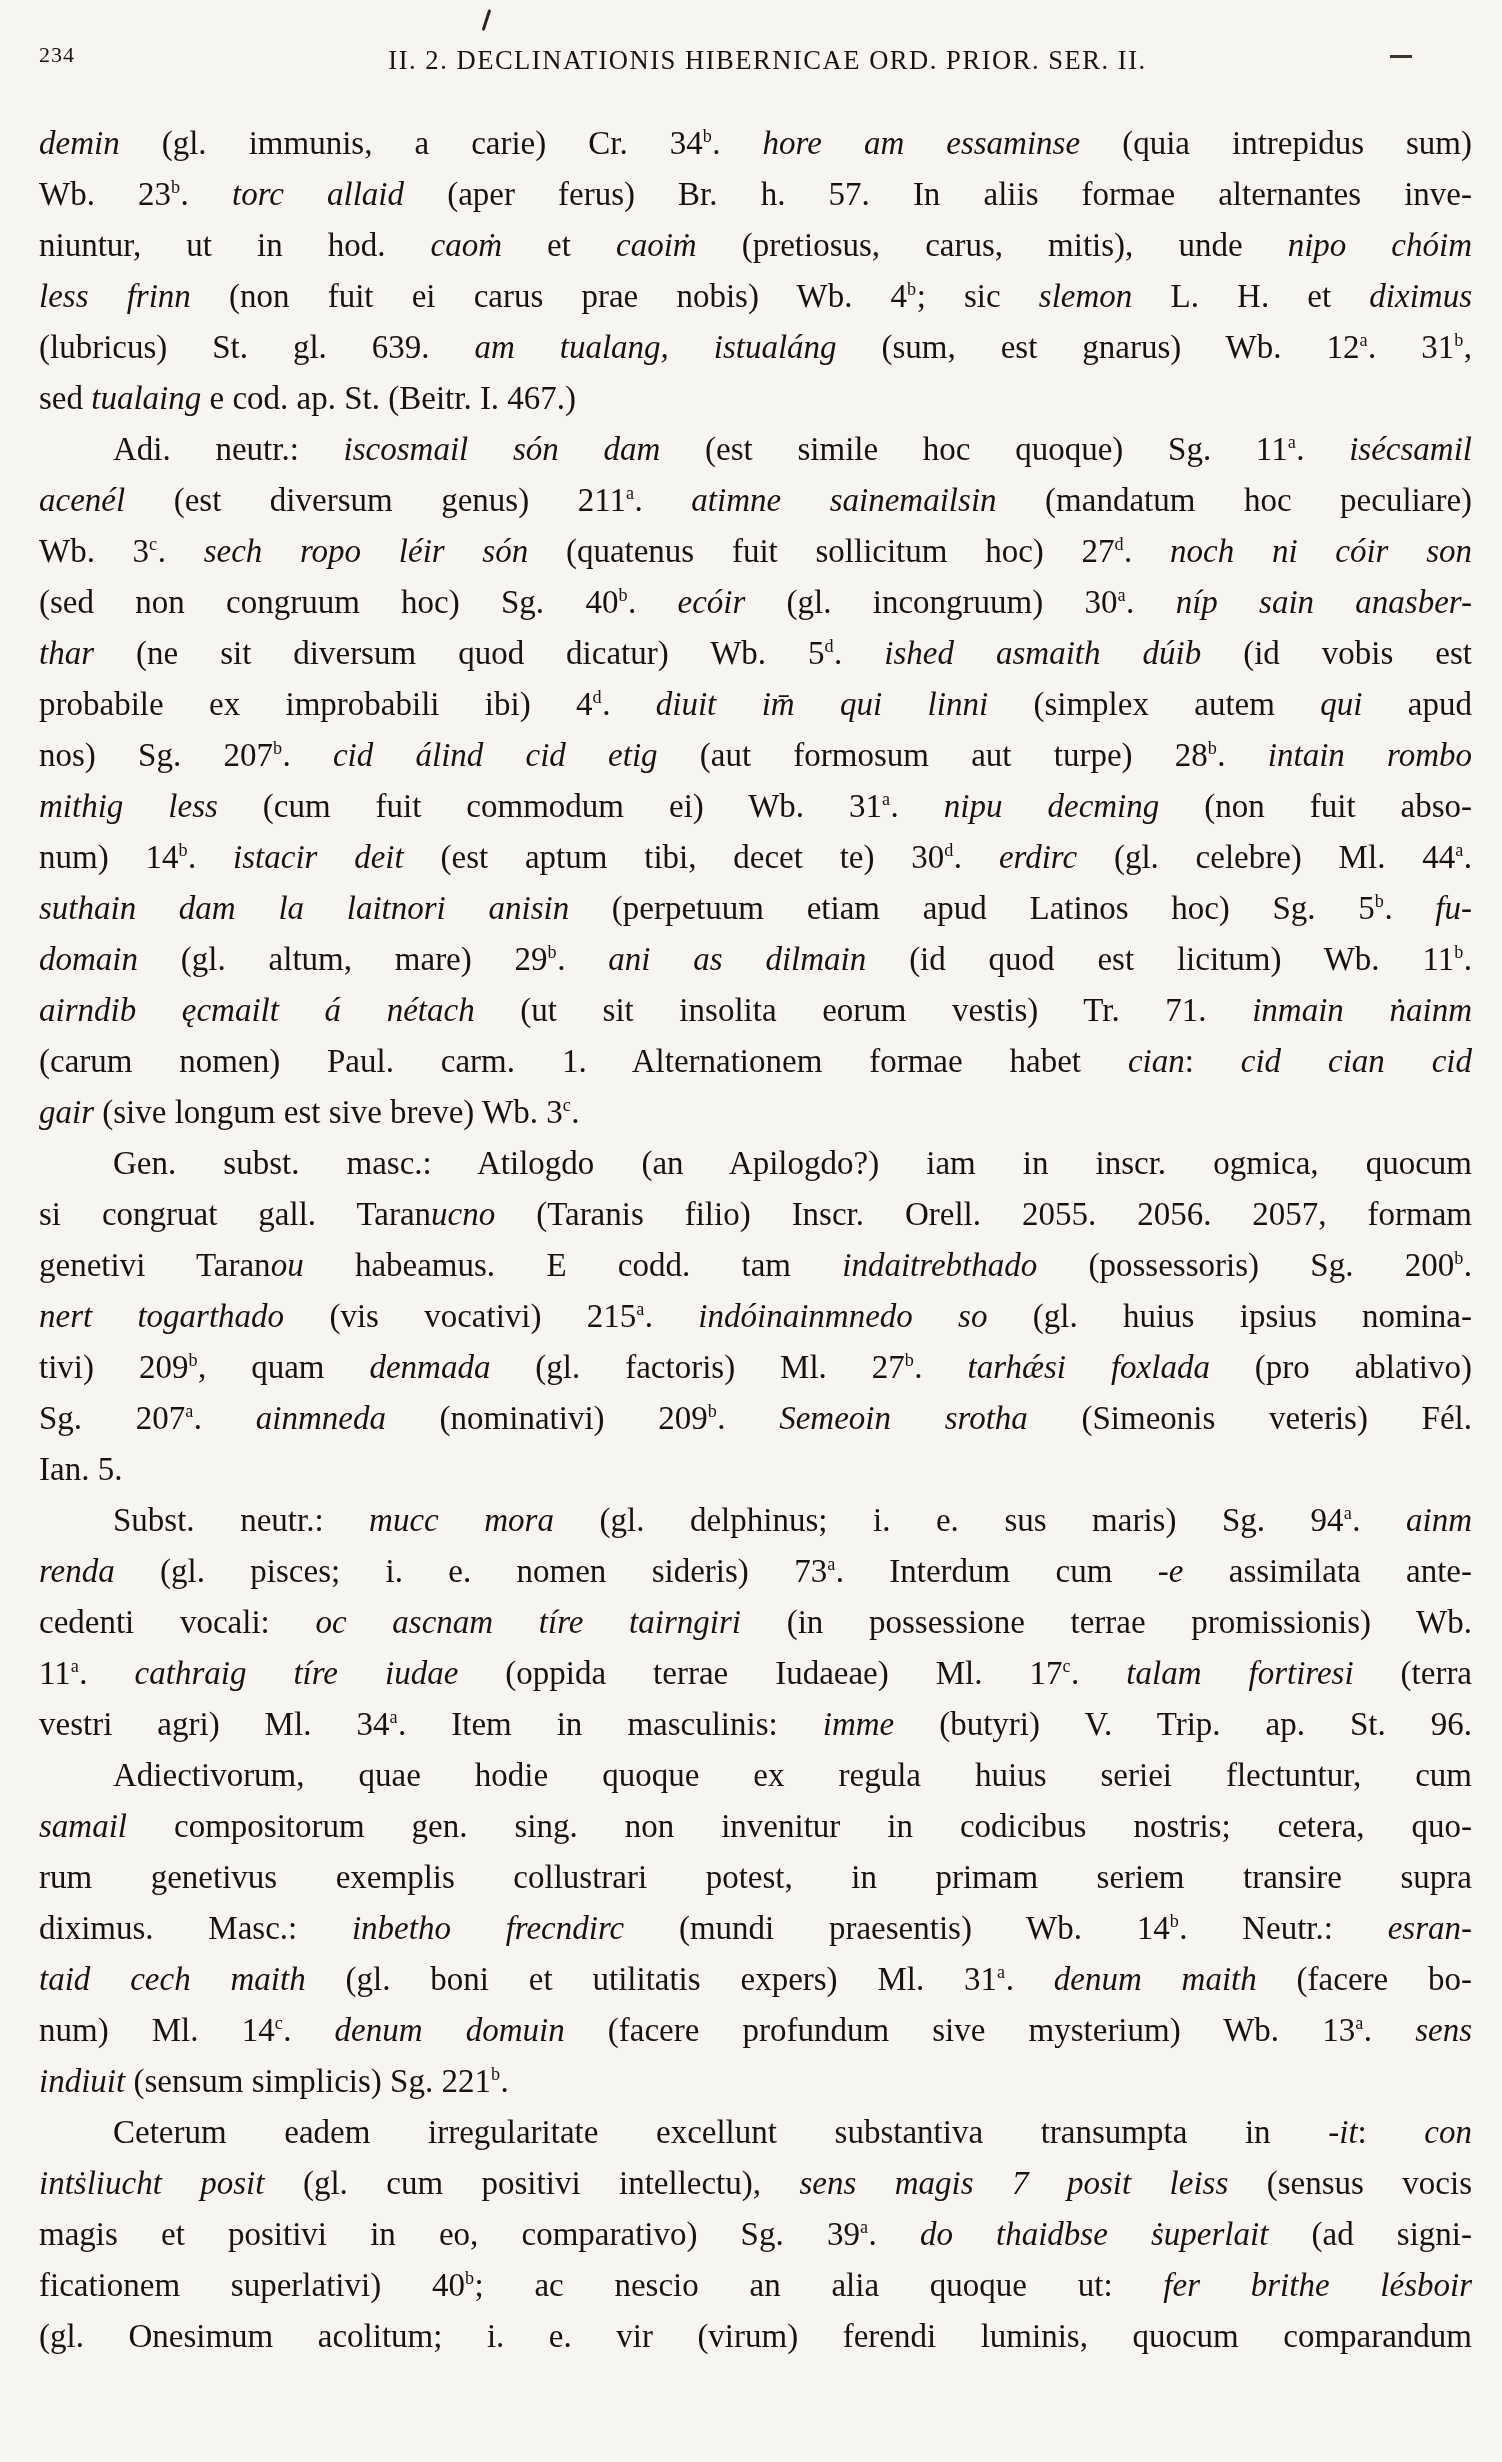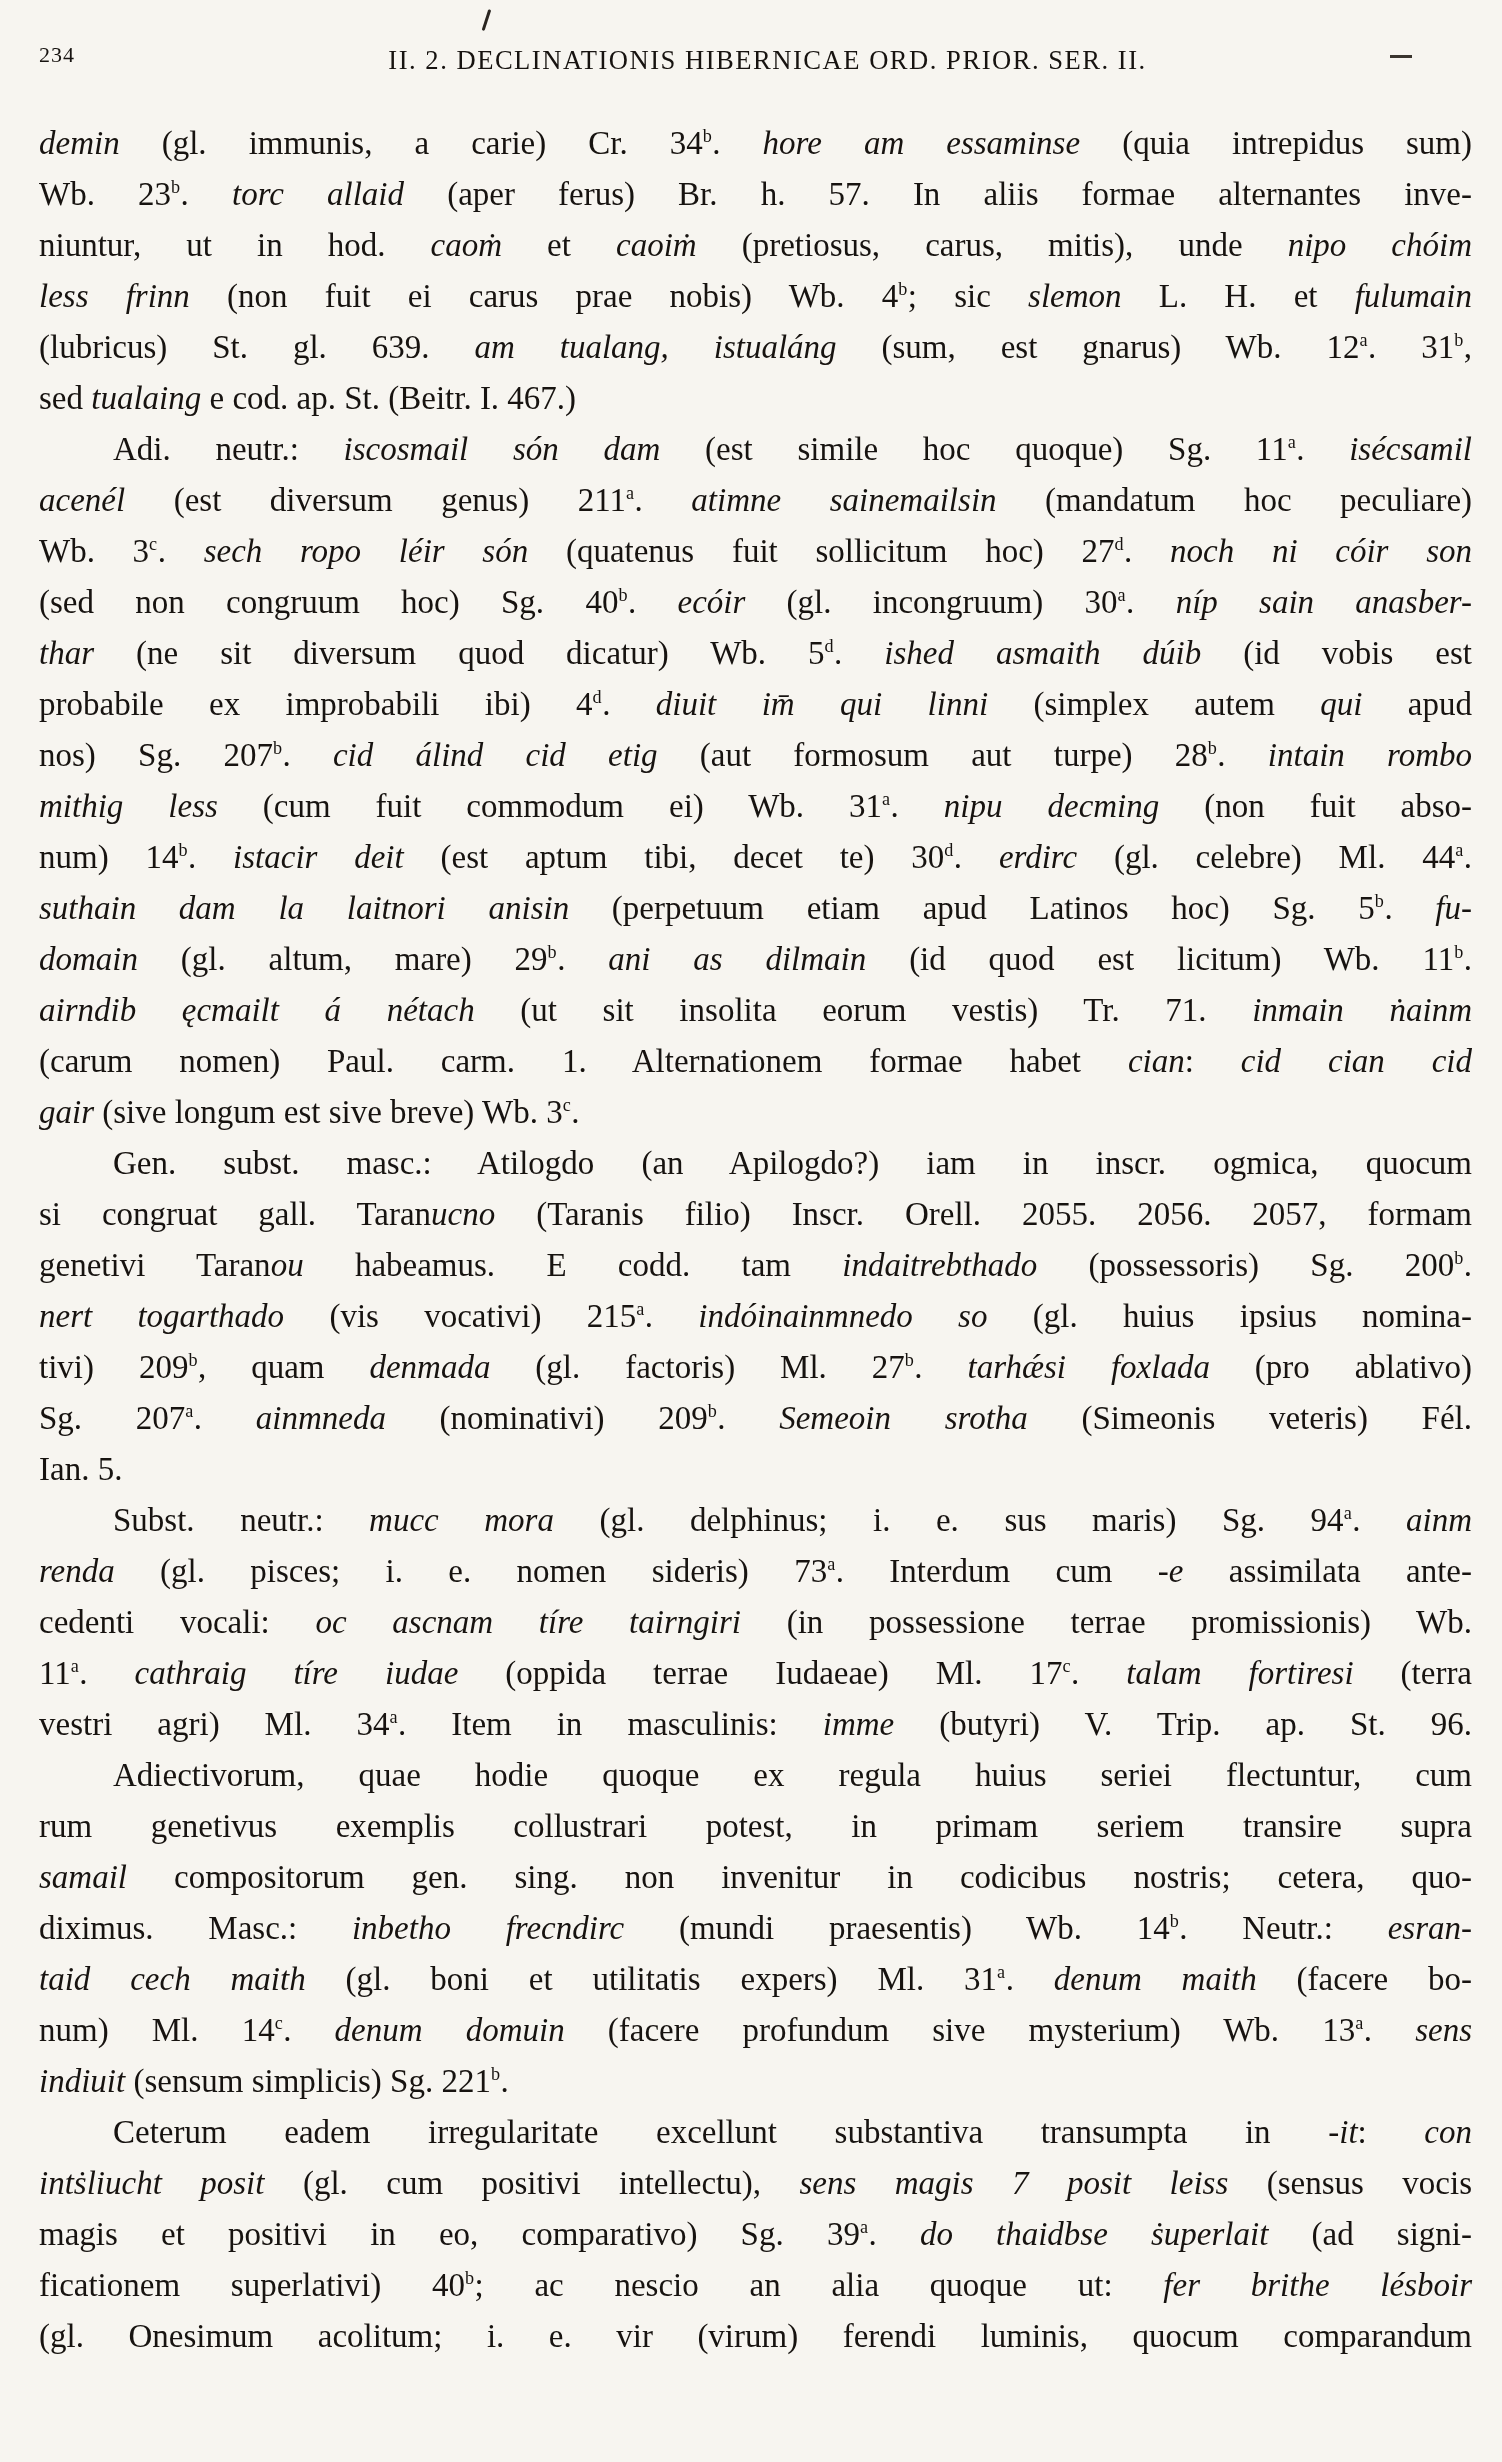--- a/index.html
+++ b/index.html
@@ -93,7 +93,7 @@
       <div class="line"><span class="it">demin</span><span> (gl. immunis, a carie) Cr. 34</span><sup>b</sup><span>. </span><span class="it">hore am essaminse</span><span> (quia intrepidus sum)</span></div>
       <div class="line"><span>Wb. 23</span><sup>b</sup><span>. </span><span class="it">torc allaid</span><span> (aper ferus) Br. h. 57. In aliis formae alternantes inve-</span></div>
       <div class="line"><span>niuntur, ut in hod. </span><span class="it">caoṁ</span><span> et </span><span class="it">caoiṁ</span><span> (pretiosus, carus, mitis), unde </span><span class="it">nipo chóim</span></div>
-      <div class="line"><span class="it">less frinn</span><span> (non fuit ei carus prae nobis) Wb. 4</span><sup>b</sup><span>; sic </span><span class="it">slemon</span><span> L. H. et </span><span class="it">fulumain</span></div>
+      <div class="line"><span class="it">less frinn</span><span> (non fuit ei carus prae nobis) Wb. 4</span><sup>b</sup><span>; sic </span><span class="it">slemon</span><span> L. H. et </span><span class="it">diximus</span></div>
       <div class="line"><span>(lubricus) St. gl. 639. </span><span class="it">am tualang, istualáng</span><span> (sum, est gnarus) Wb. 12</span><sup>a</sup><span>. 31</span><sup>b</sup><span>,</span></div>
       <div class="line last"><span>sed </span><span class="it">tualaing</span><span> e cod. ap. St. (Beitr. I. 467.)</span></div>
       <div class="line indent"><span>Adi. neutr.: </span><span class="it">iscosmail són dam</span><span> (est simile hoc quoque) Sg. 11</span><sup>a</sup><span>. </span><span class="it">isécsamil</span></div>

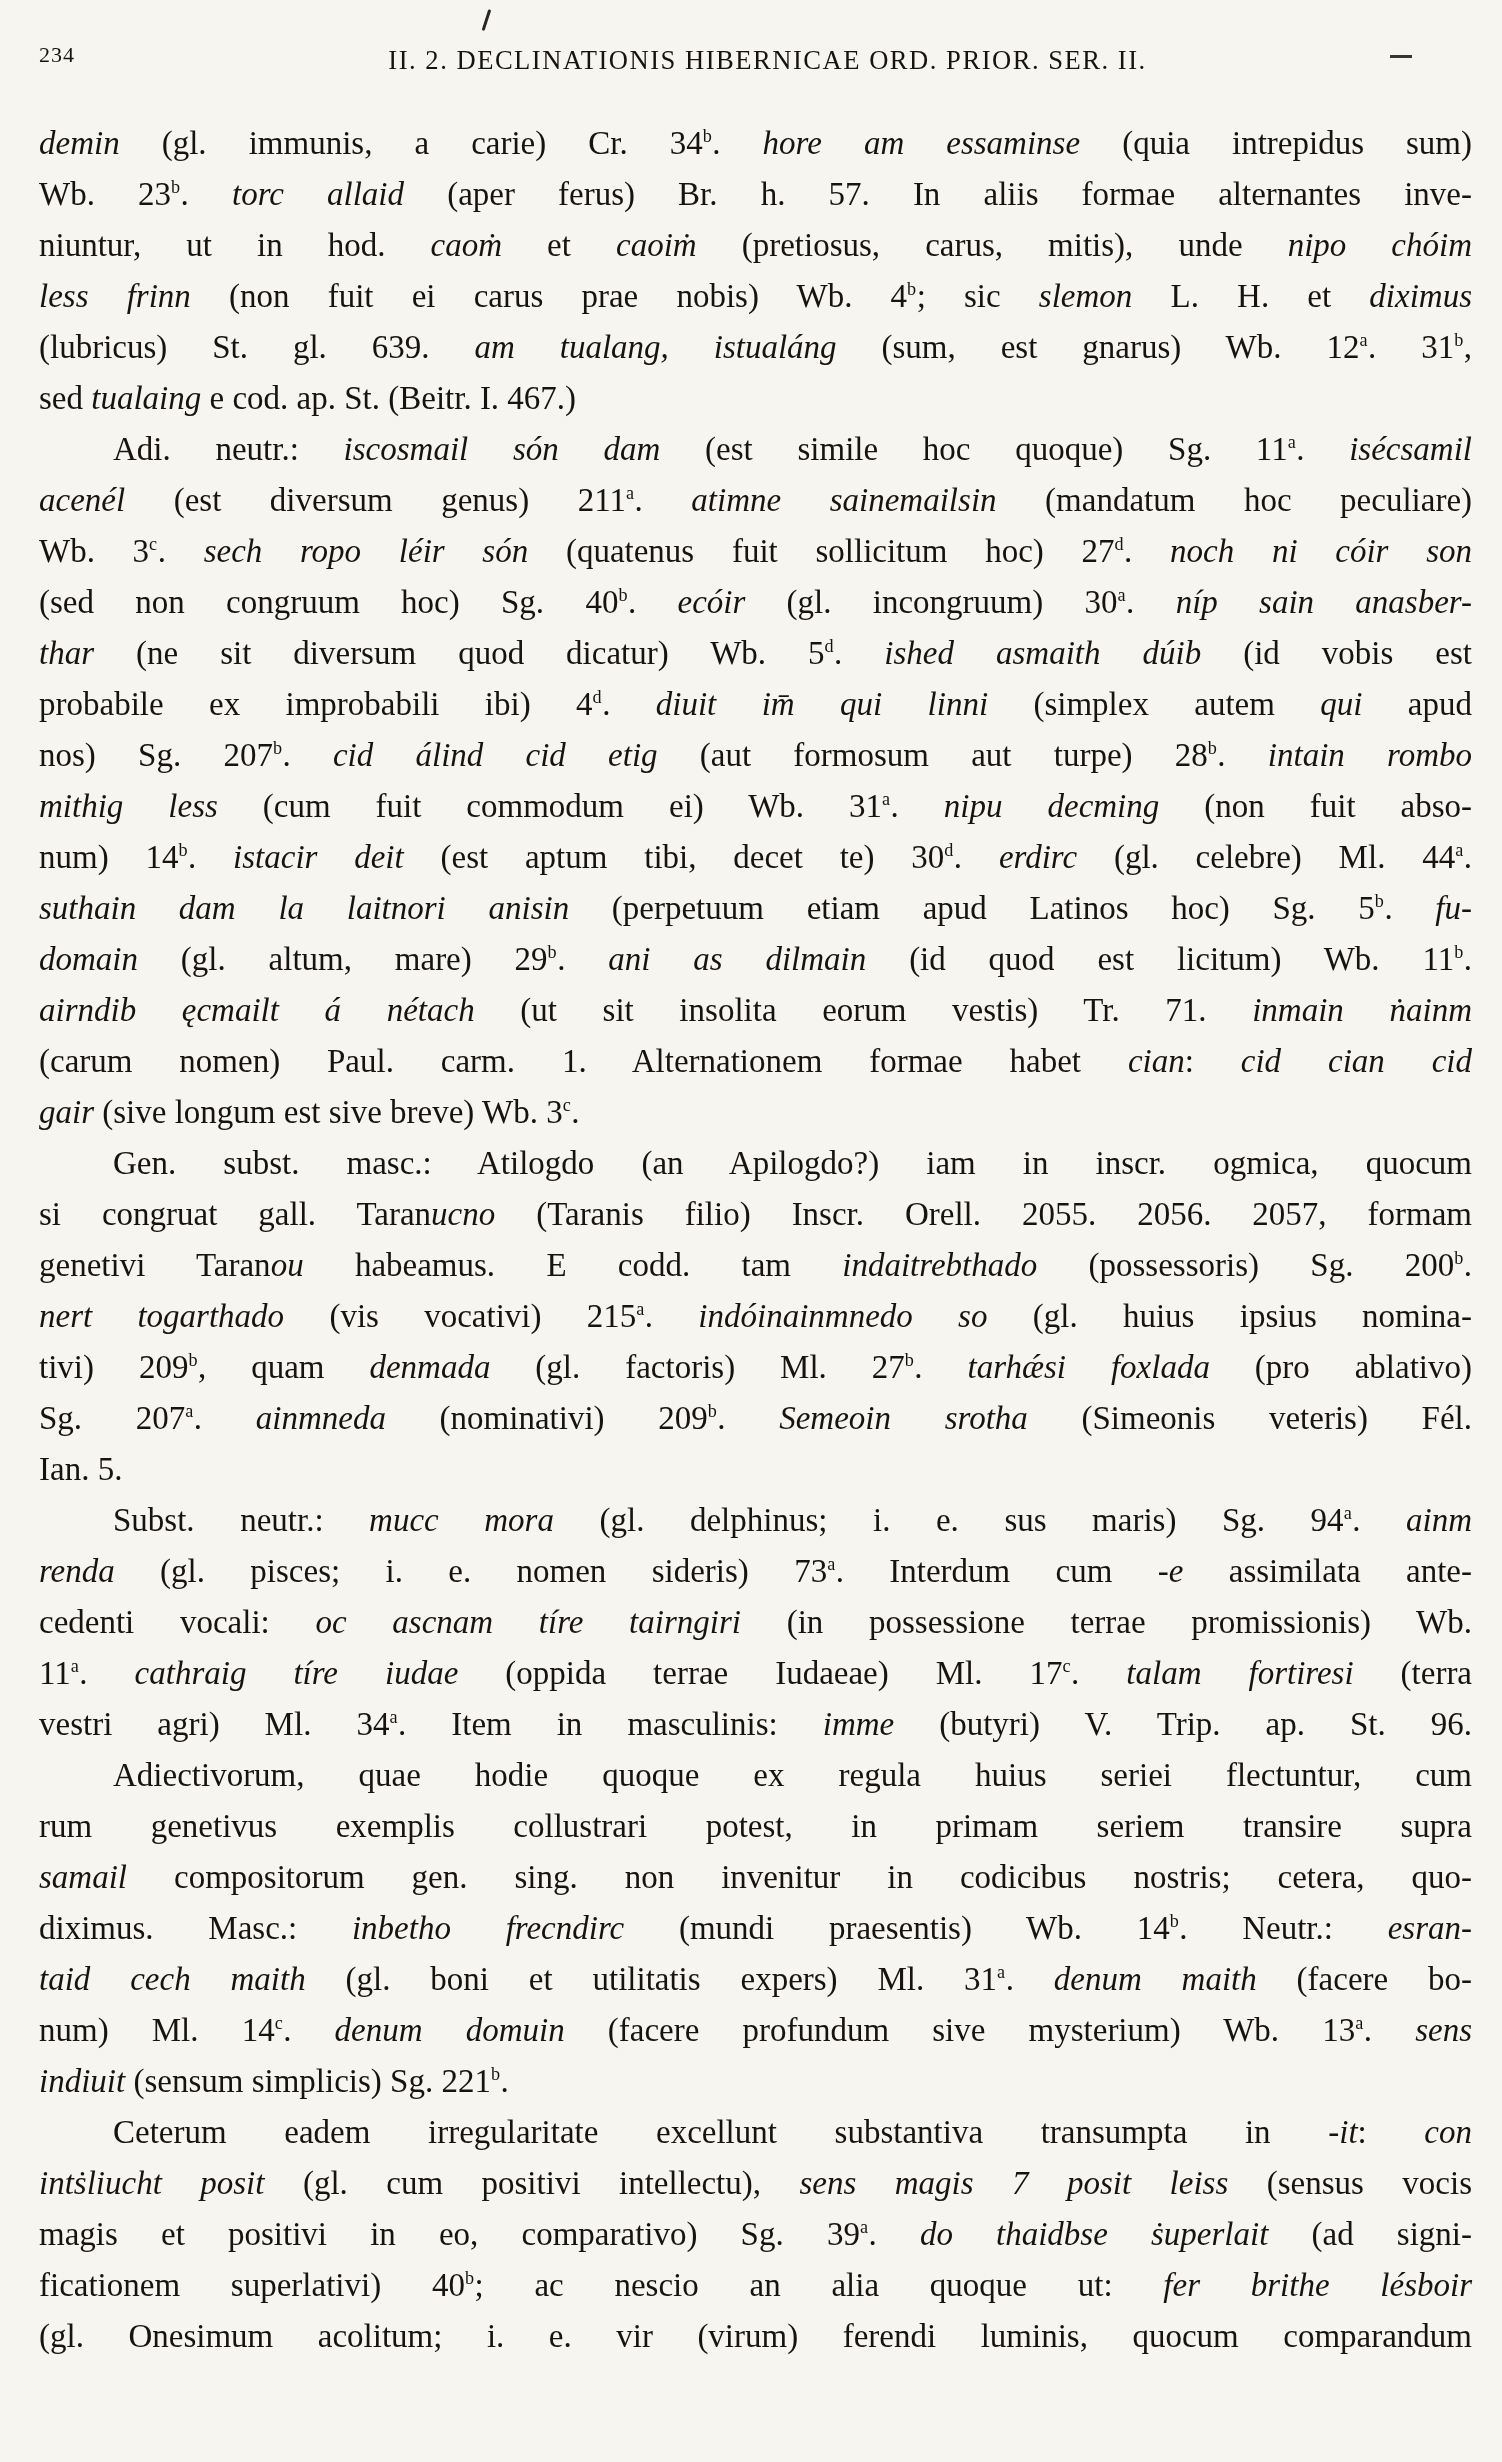--- a/index.html
+++ b/index.html
@@ -123,8 +123,8 @@
       <div class="line"><span>11</span><sup>a</sup><span>. </span><span class="it">cathraig tíre iudae</span><span> (oppida terrae Iudaeae) Ml. 17</span><sup>c</sup><span>. </span><span class="it">talam fortiresi</span><span> (terra</span></div>
       <div class="line"><span>vestri agri) Ml. 34</span><sup>a</sup><span>. Item in masculinis: </span><span class="it">imme</span><span> (butyri) V. Trip. ap. St. 96.</span></div>
       <div class="line indent"><span>Adiectivorum, quae hodie quoque ex regula huius seriei flectuntur, cum</span></div>
+      <div class="line"><span class="it">samail</span><span> compositorum gen. sing. non invenitur in codicibus nostris; cetera, quo-</span></div>
       <div class="line"><span>rum genetivus exemplis collustrari potest, in primam seriem transire supra</span></div>
-      <div class="line"><span class="it">samail</span><span> compositorum gen. sing. non invenitur in codicibus nostris; cetera, quo-</span></div>
       <div class="line"><span>diximus. Masc.: </span><span class="it">inbetho frecndirc</span><span> (mundi praesentis) Wb. 14</span><sup>b</sup><span>. Neutr.: </span><span class="it">esran-</span></div>
       <div class="line"><span class="it">taid cech maith</span><span> (gl. boni et utilitatis expers) Ml. 31</span><sup>a</sup><span>. </span><span class="it">denum maith</span><span> (facere bo-</span></div>
       <div class="line"><span>num) Ml. 14</span><sup>c</sup><span>. </span><span class="it">denum domuin</span><span> (facere profundum sive mysterium) Wb. 13</span><sup>a</sup><span>. </span><span class="it">sens</span></div>

